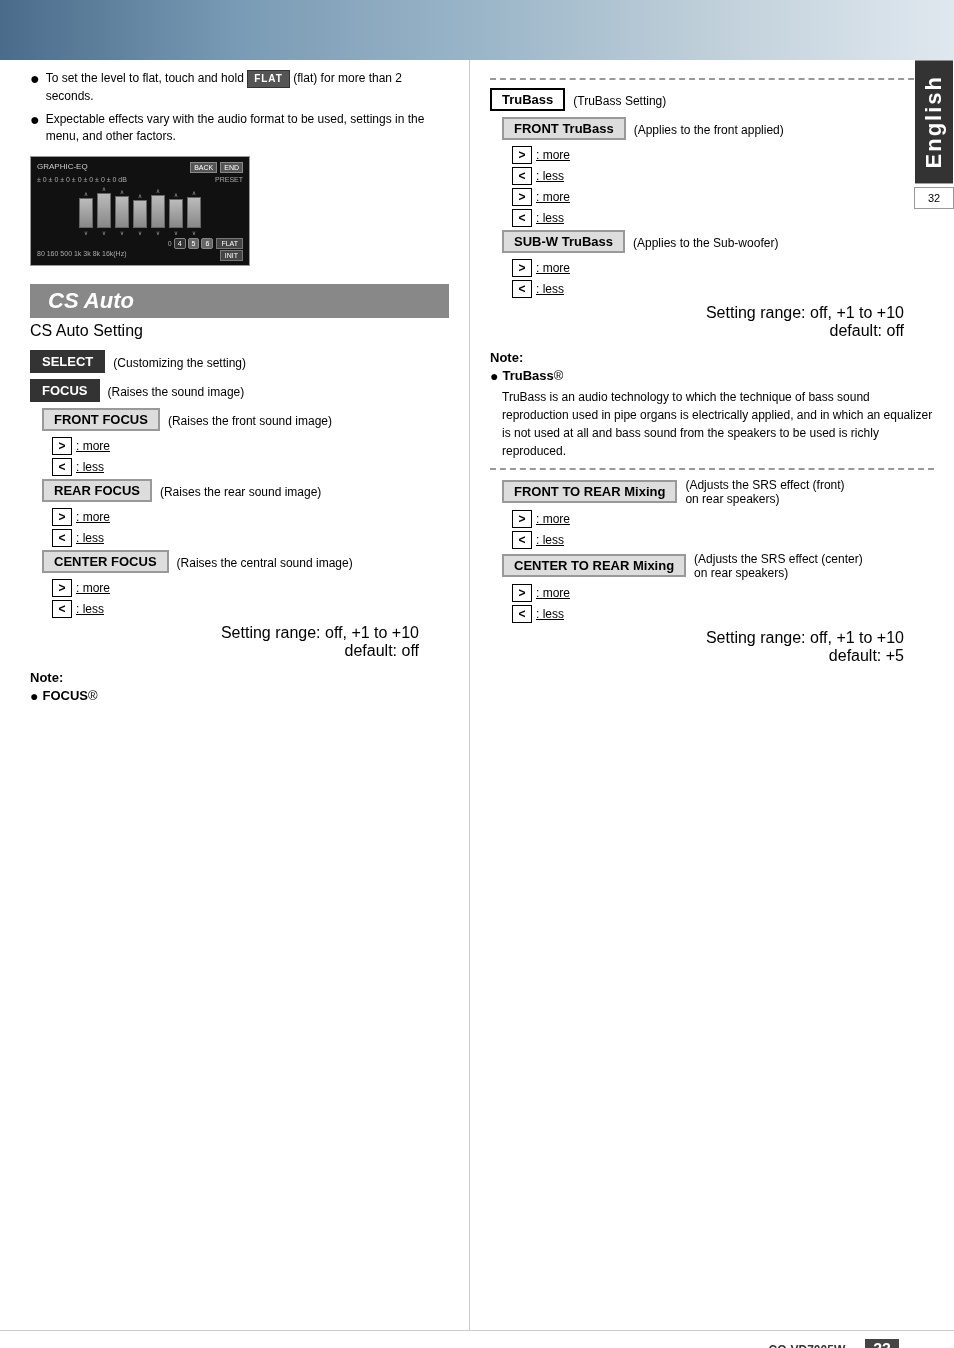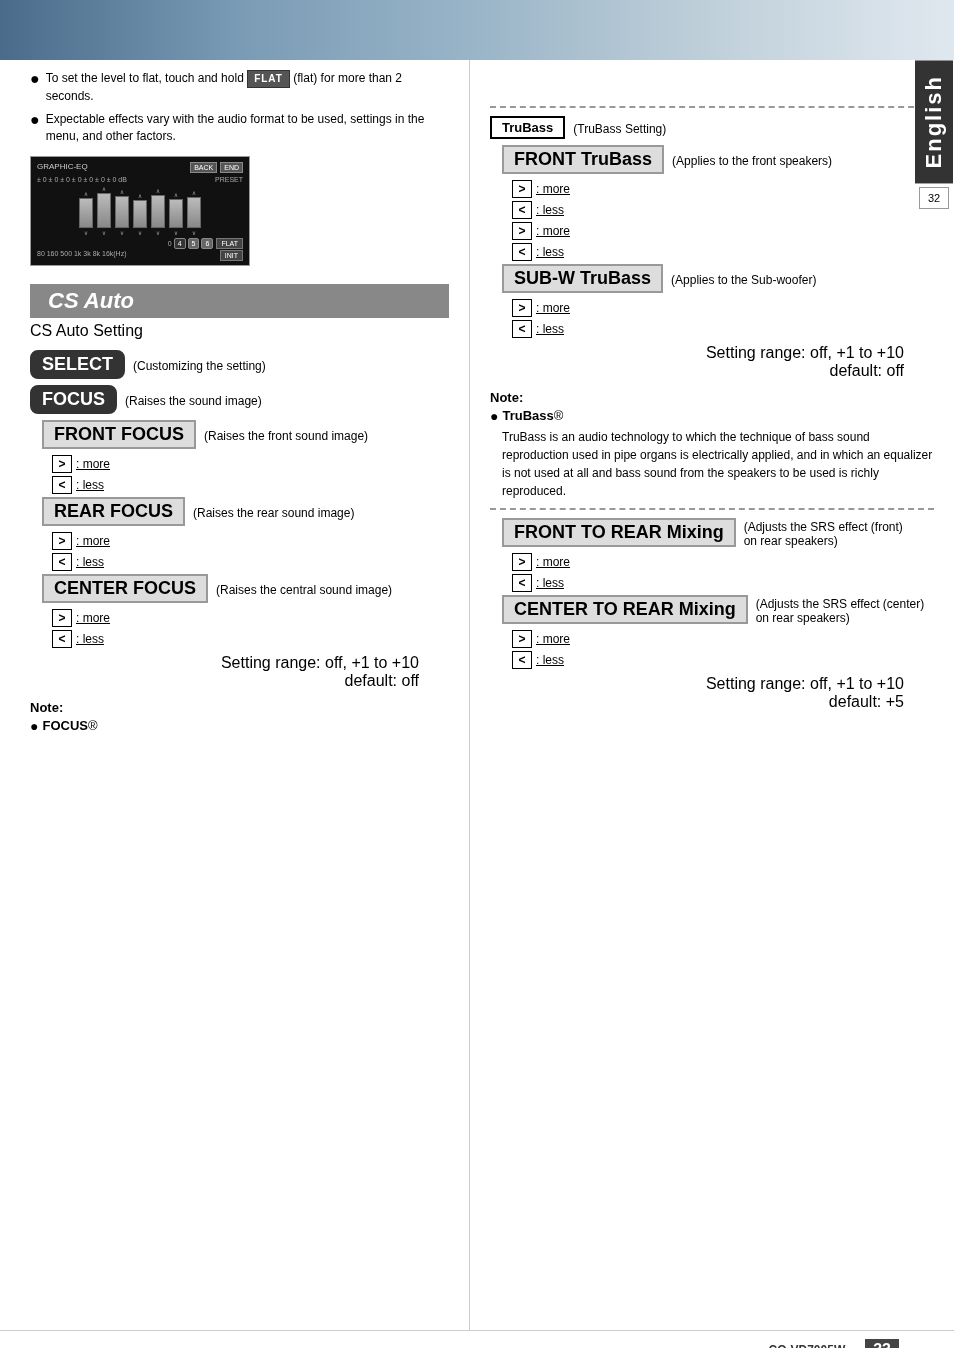--- a/index.html
+++ b/index.html
@@ -33,7 +33,6 @@
     .right-col {
       flex: 1;
       padding: 10px 20px 10px 20px;
-      margin-top: 28px;
     }
 
     

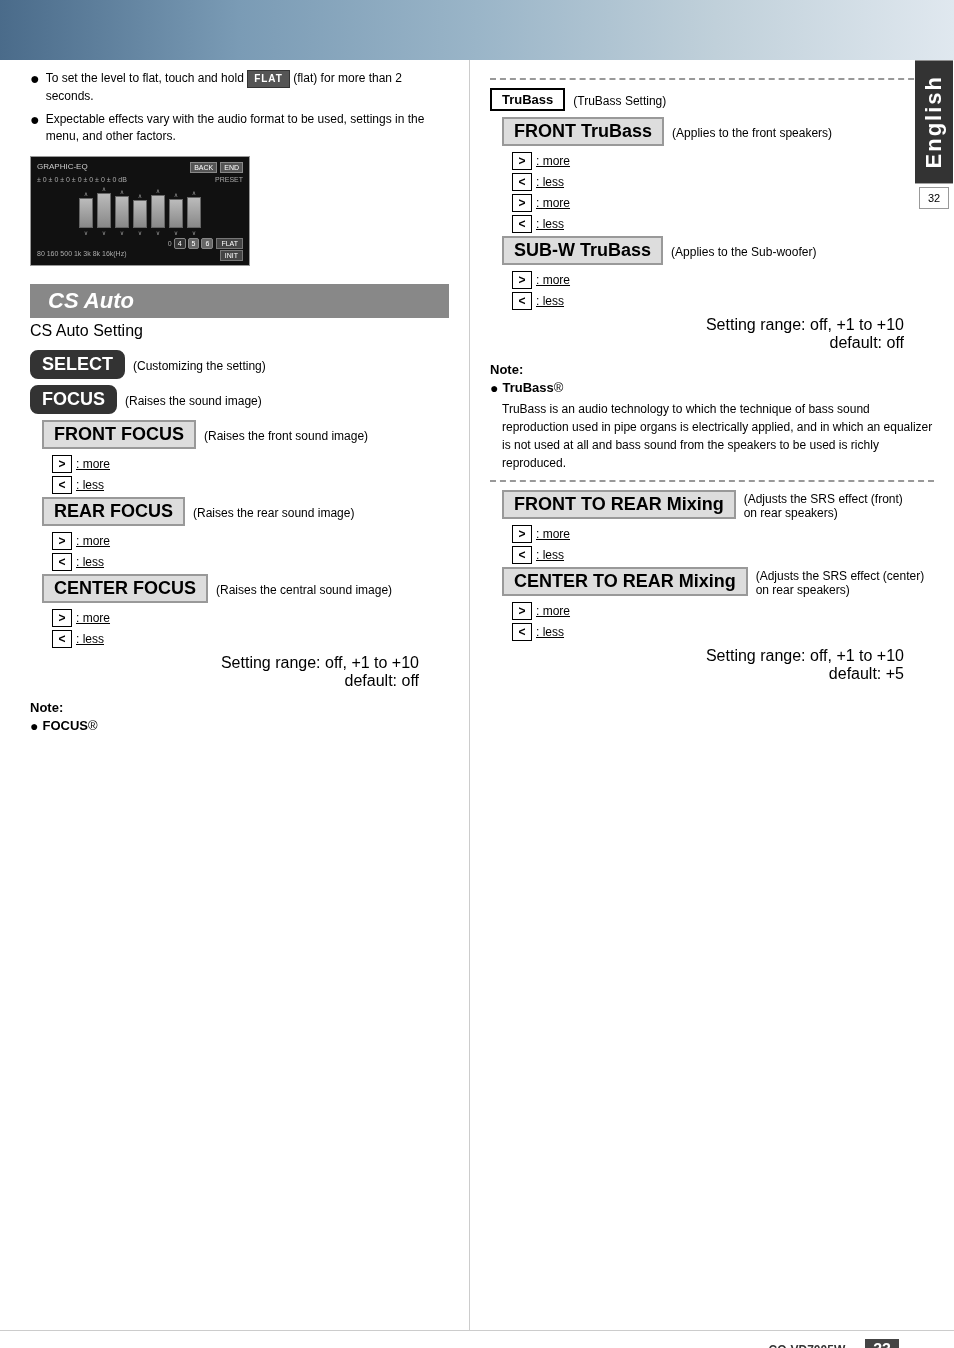--- a/index.html
+++ b/index.html
@@ -197,7 +197,7 @@
       border: 2px solid #701a75;
       padding: 2px 10px;
       font-weight: bold;
-      font-size: 18px;
+      font-size: 13px;
       background: #fff;
       margin-bottom: 2px;
     }

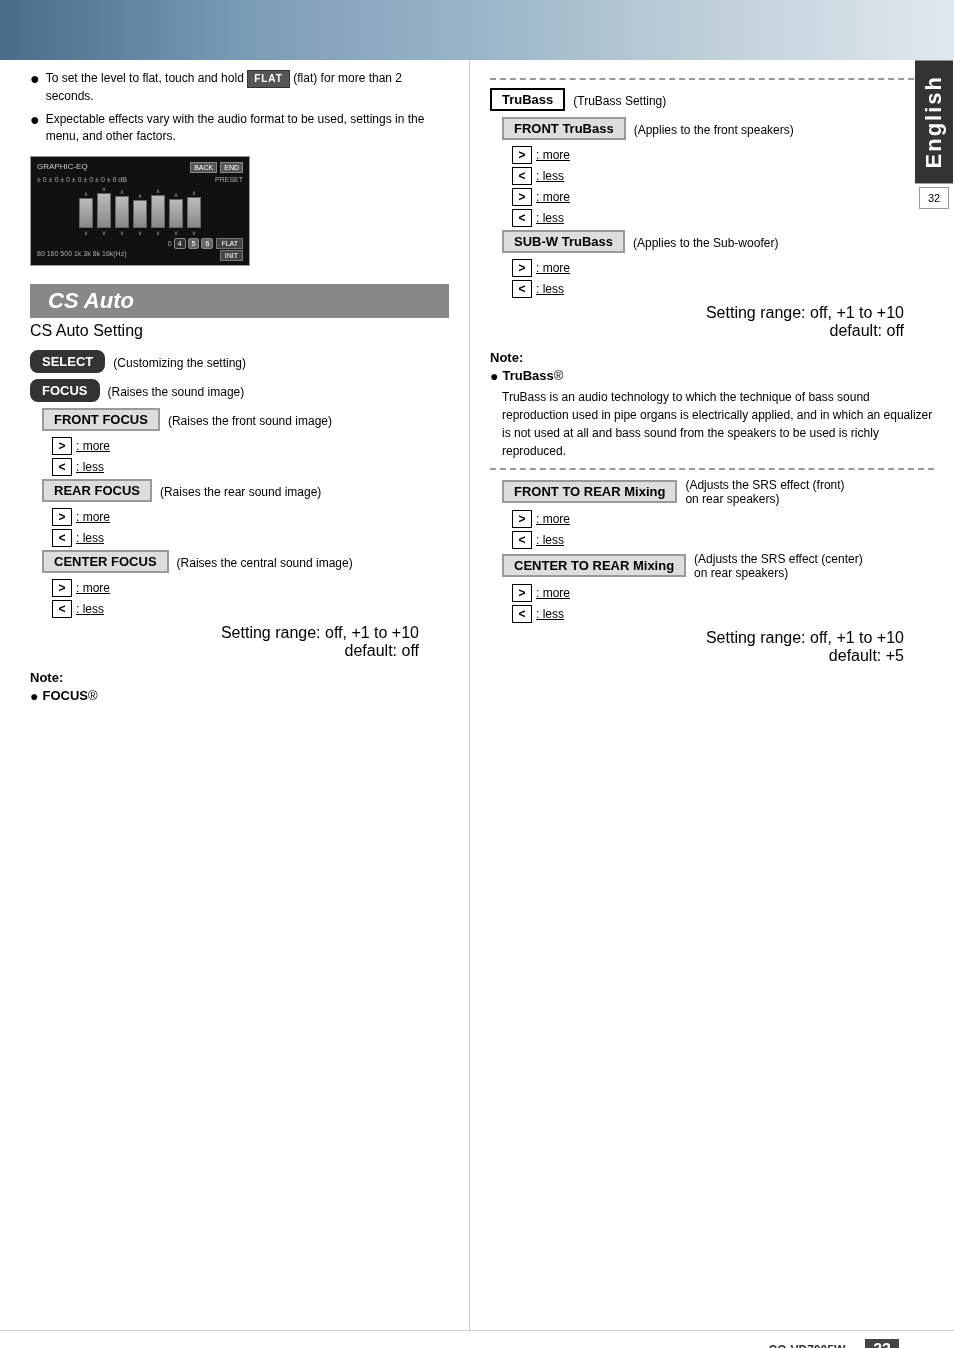--- a/index.html
+++ b/index.html
@@ -526,7 +526,7 @@
       <div class="sub-indent">
         <div class="label-desc-row">
           <span class="label-box light-gray">FRONT TruBass</span>
-          <span class="desc">(Applies to the front speakers)</span>
+          <span class="desc">(Applies to the front applied)</span>
         </div>
         <div class="arrow-control">
           <div class="arrow-btn">&gt;</div>

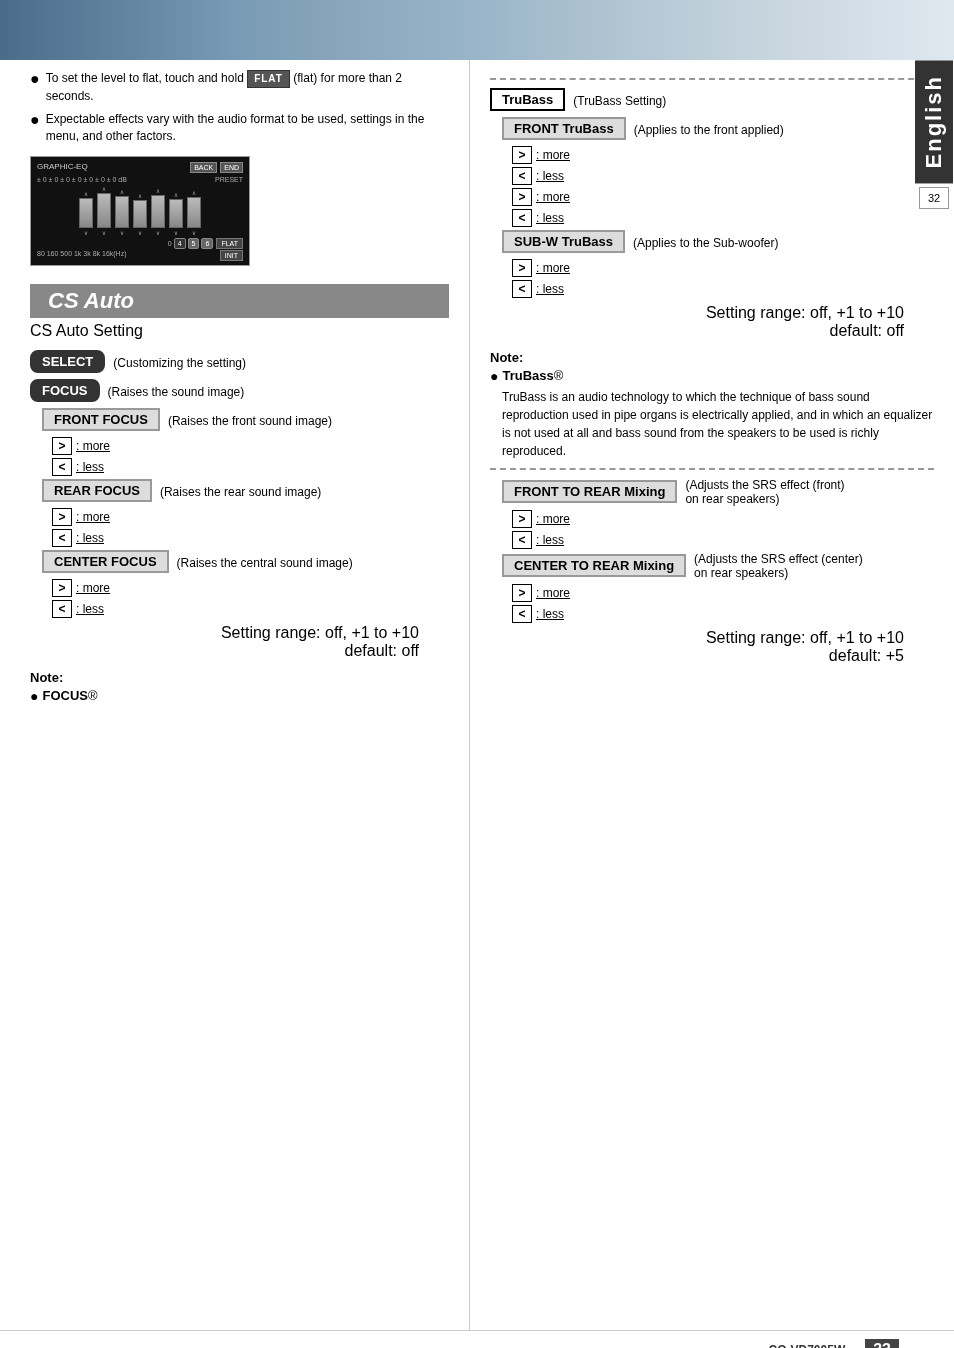--- a/index.html
+++ b/index.html
@@ -63,7 +63,7 @@
 
     .page-number-box {
       border: 1px solid #999;
-      width: 30px;
+      width: 40px;
       height: 22px;
       display: flex;
       align-items: center;

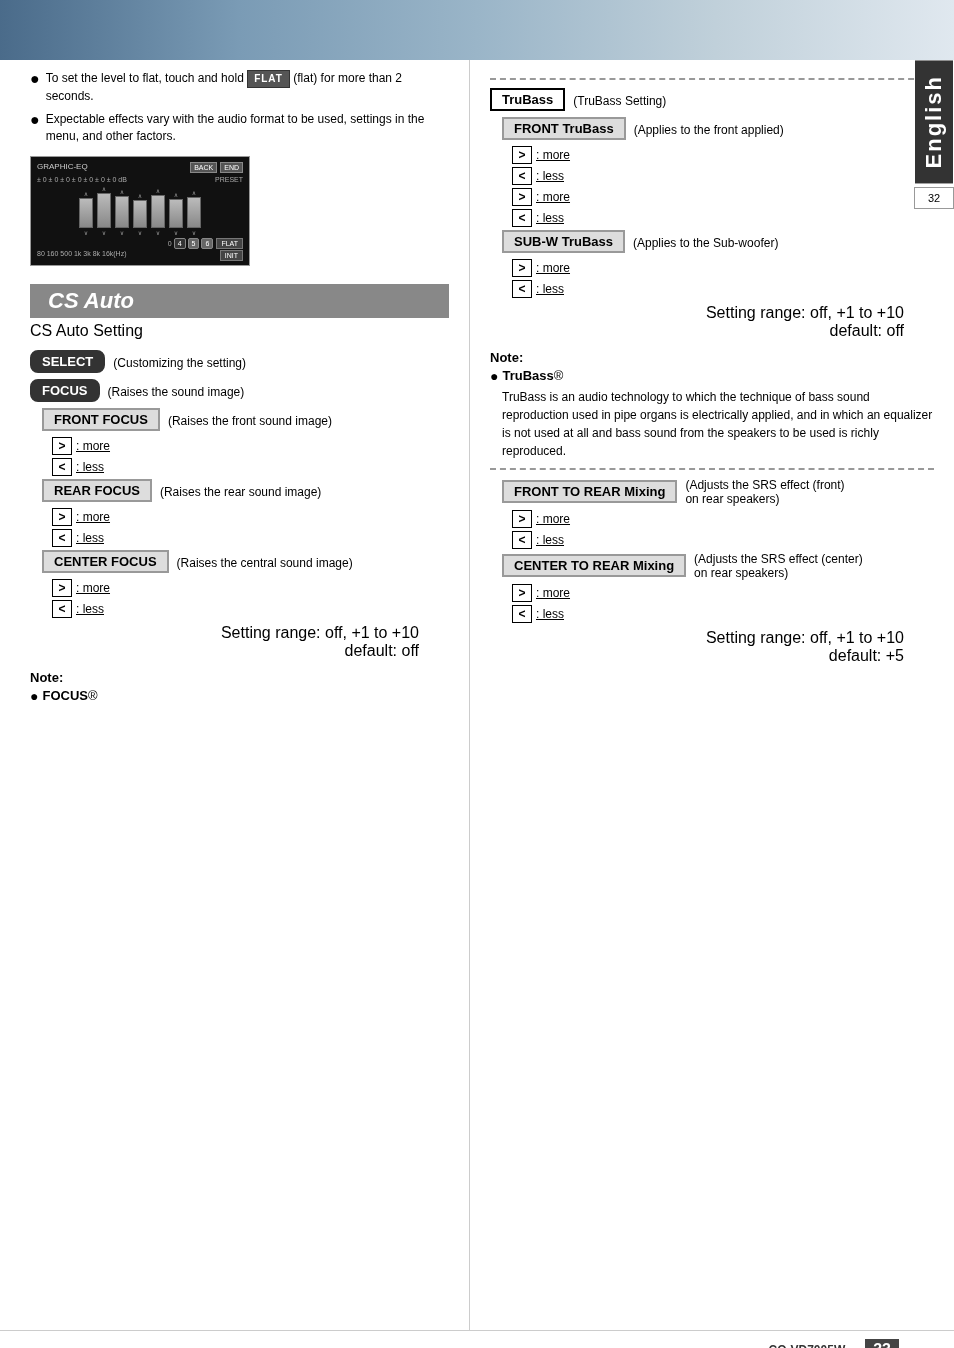--- a/index.html
+++ b/index.html
@@ -205,7 +205,6 @@
       background: #333;
       color: #fff;
       border-color: #333;
-      border-radius: 8px;
     }
     .label-box.light-gray {
       background: #ddd;

